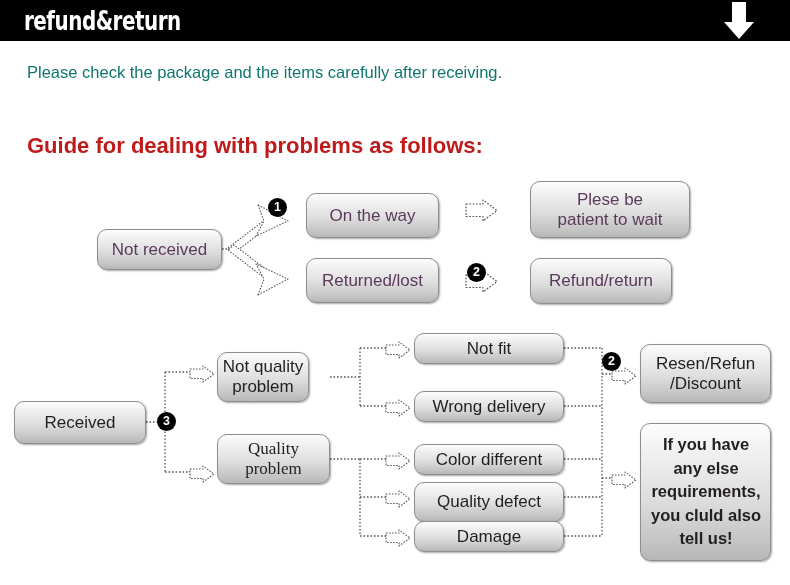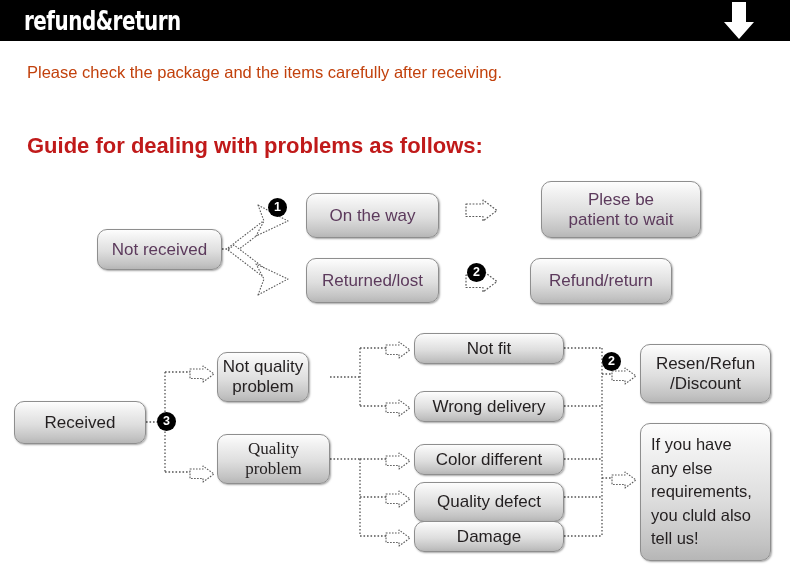--- a/index.html
+++ b/index.html
@@ -48,7 +48,7 @@
     width:720px;
   }
   .intro-line{
-    color:#c2410c;
+    color:#0f766e;
     font-size:16.5px;
     line-height:34px;
     white-space:nowrap;

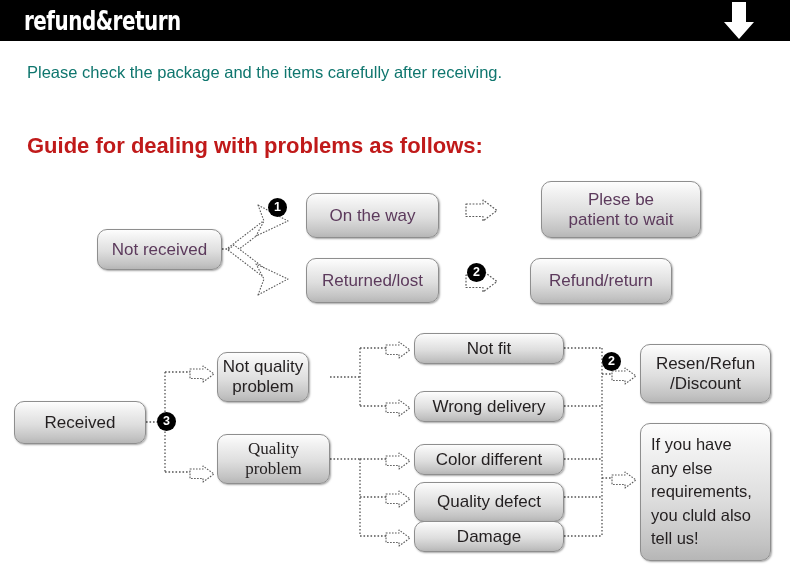--- a/index.html
+++ b/index.html
@@ -198,7 +198,7 @@
 
   <div class="node purple" style="left:306px; top:258px; width:133px; height:45px;text-align:center;">Returned/lost</div>
 
-  <div class="node purple" style="left:530px; top:181px; width:160px; height:57px;margin-left:11px;">Plese be
+  <div class="node purple" style="left:530px; top:181px; width:160px; height:57px;">Plese be
 patient to wait</div>
 
   <div class="node purple" style="left:530px; top:258px; width:142px; height:46px;">Refund/return</div>

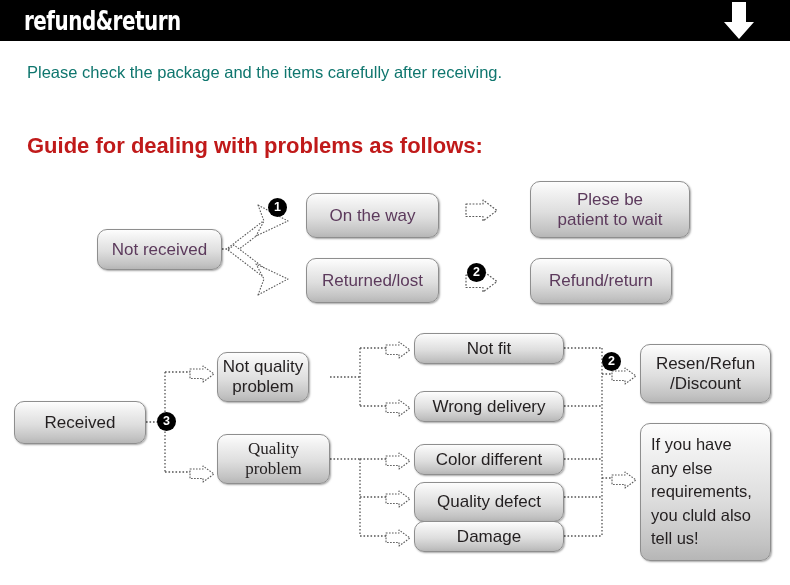--- a/index.html
+++ b/index.html
@@ -83,9 +83,10 @@
   .node.purple{ color:#5c3a5c; }
   .node.left-align{
     justify-content:flex-start;
-    text-align:left;
+    text-align:center;
     padding-left:10px;
     line-height:1.42;
+    font-weight:bold;
   }
 
   

